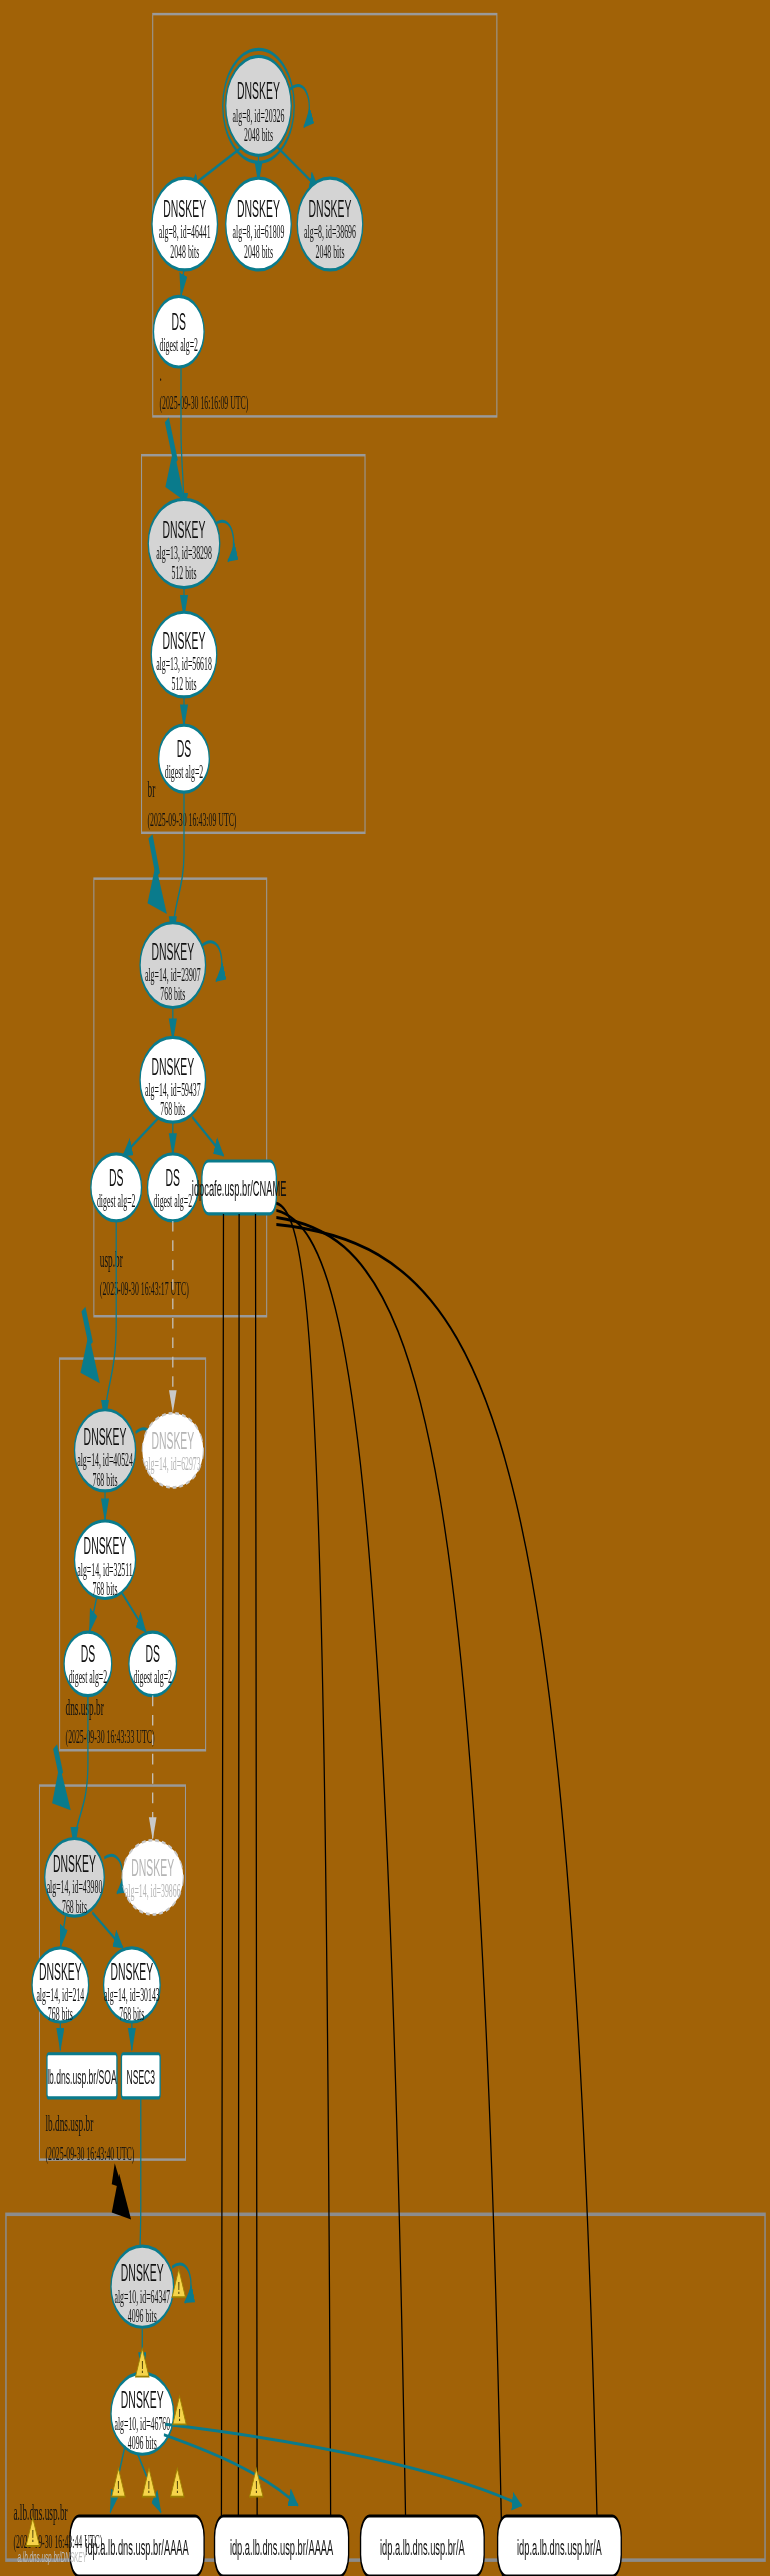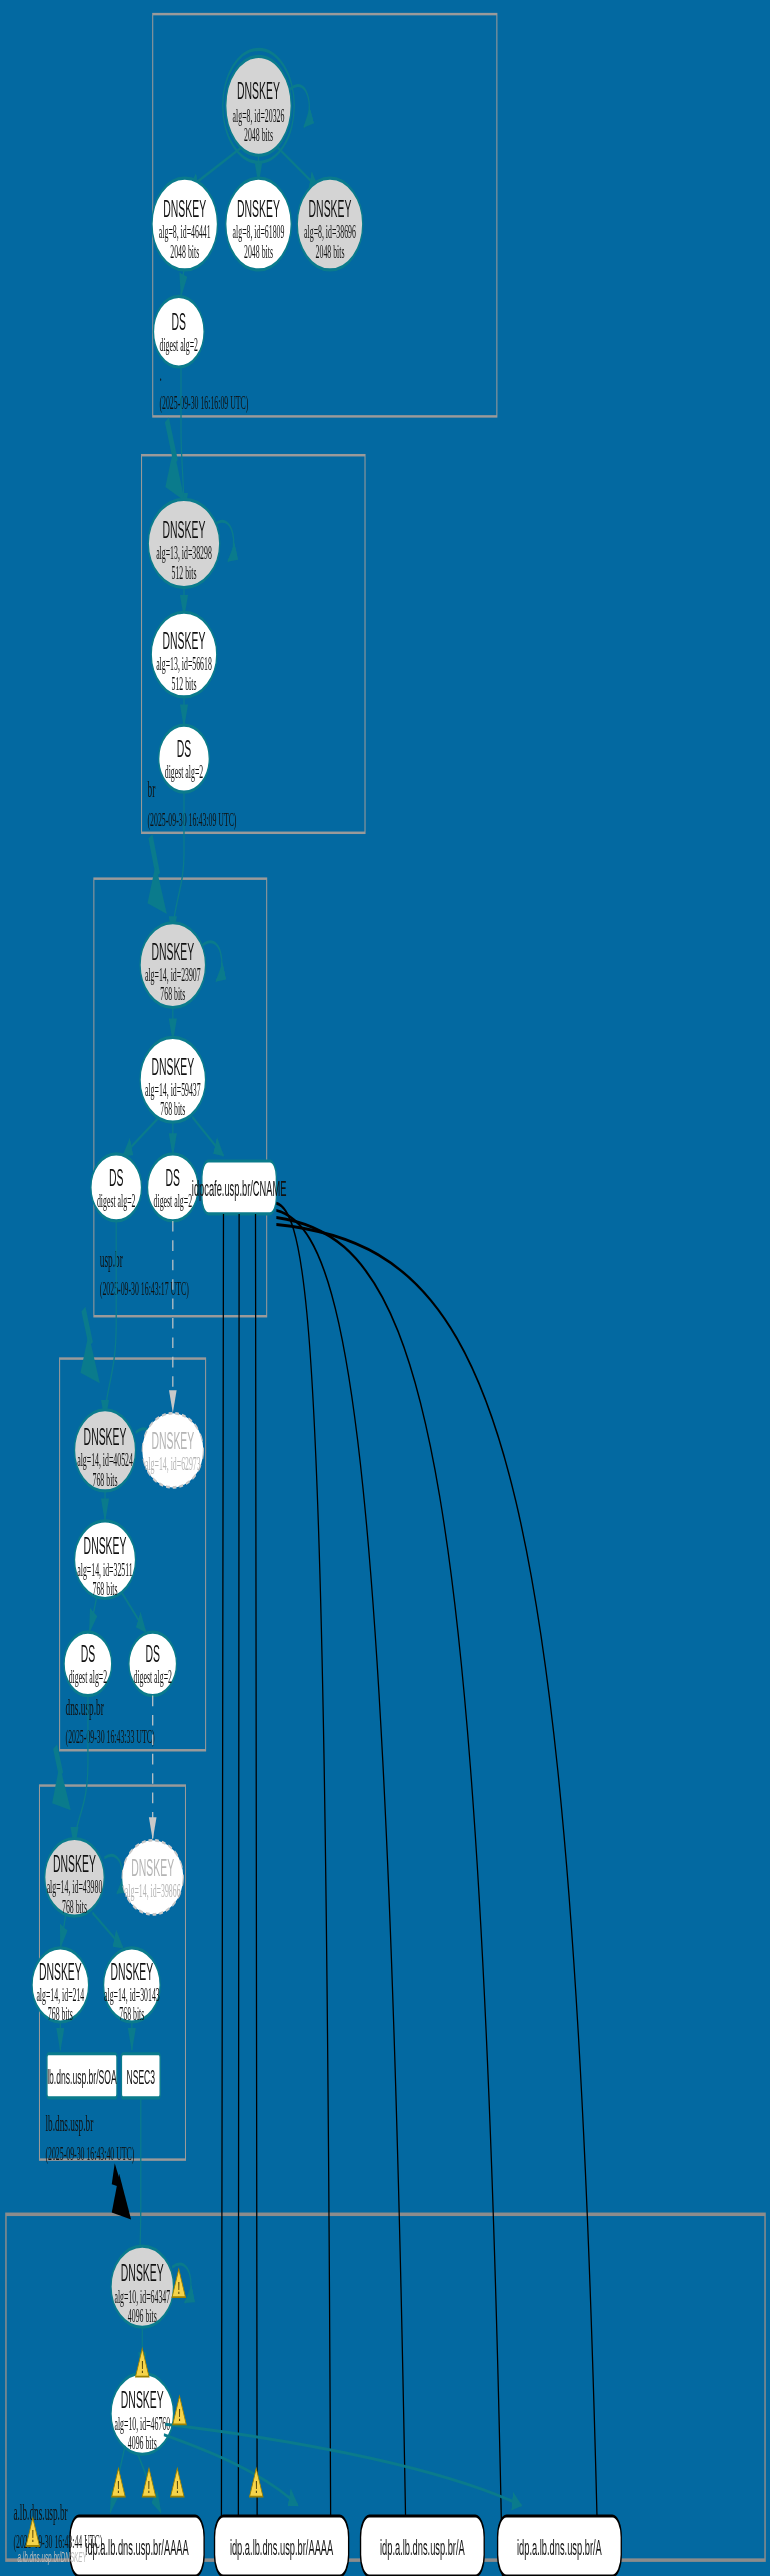--- a/index.html
+++ b/index.html
@@ -4,7 +4,7 @@
 <style>
   html,body{margin:0;padding:0;background:#ffffff;}
   body{font-family:"Liberation Sans",sans-serif;}
-  #stage{position:relative;width:771px;height:2576px;overflow:hidden;background:#0369a1;}
+  #stage{position:relative;width:771px;height:2576px;overflow:hidden;background:#a16207;}
   svg{display:block;}
   .zbox{fill:none;stroke:#9a9a9a;stroke-width:1.4;}
   .zbox-outer{fill:none;stroke:#8c8c8c;stroke-width:2;}

